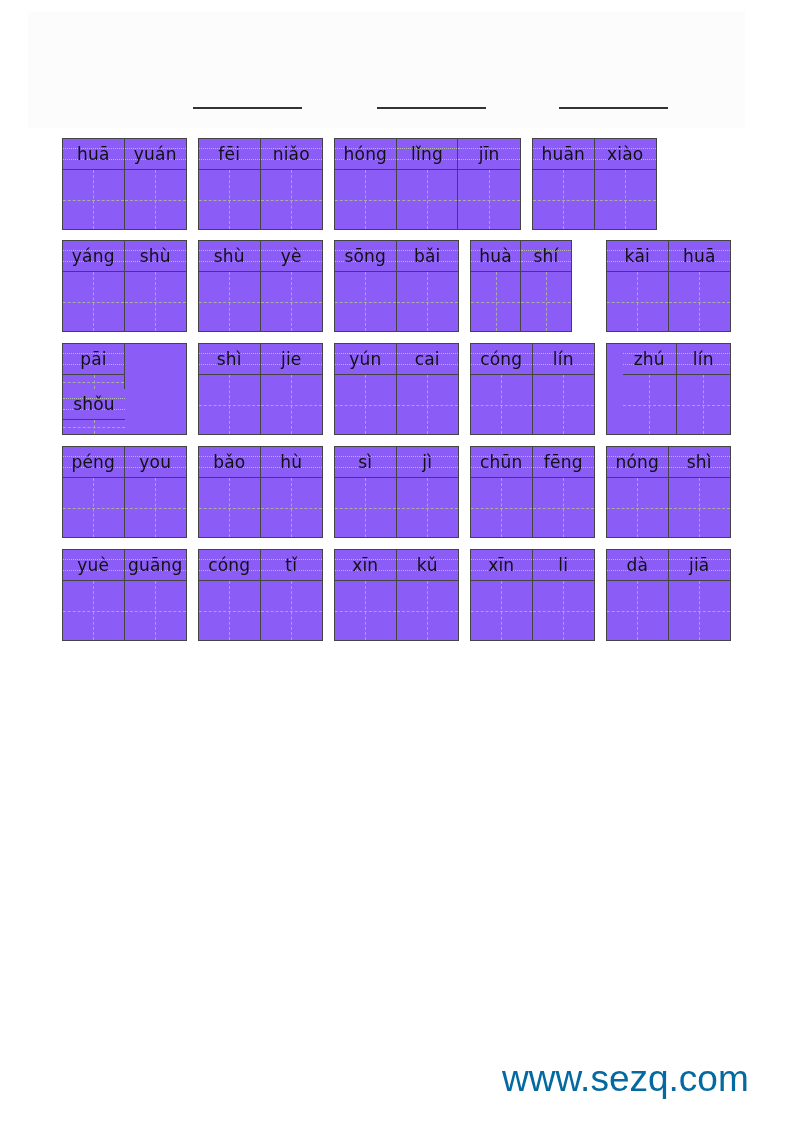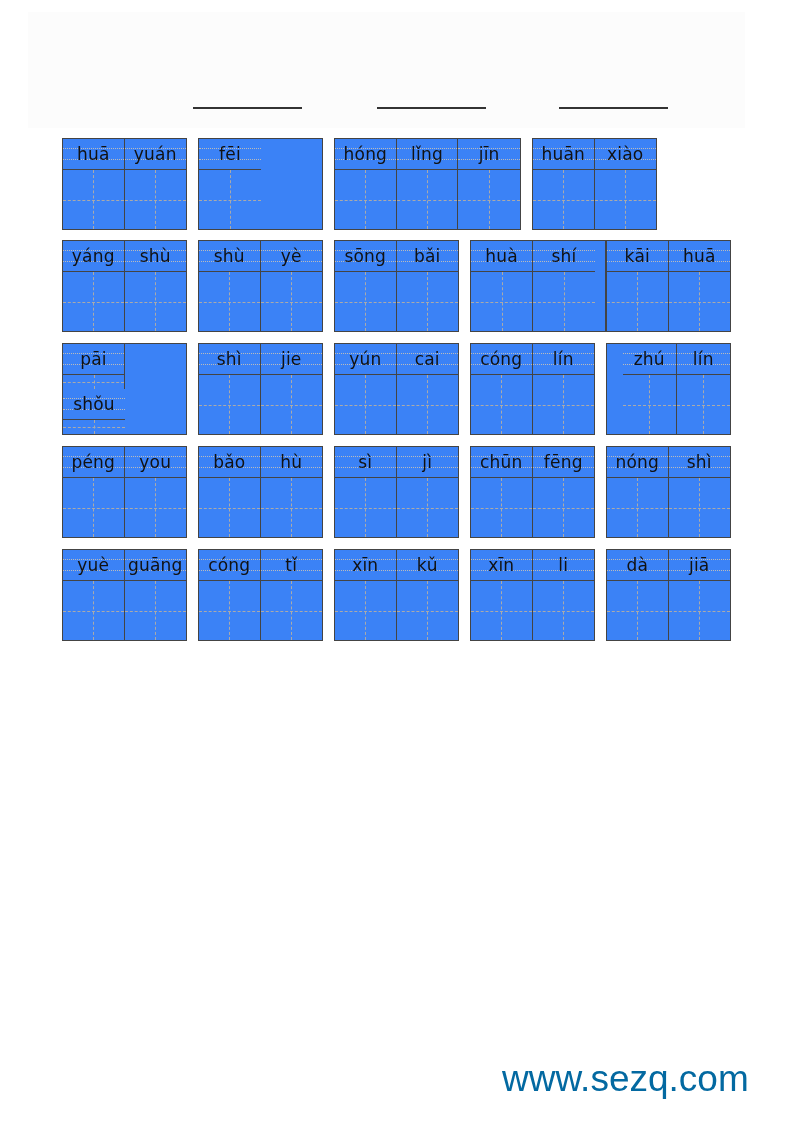--- a/index.html
+++ b/index.html
@@ -17,7 +17,7 @@
   .row { position:absolute; left:62px; height:94px; }
   .word {
     position:absolute; top:0; height:92px;
-    border:1.5px solid #444; box-sizing:border-box; background:#3b82f6;
+    border:1.5px solid #444; box-sizing:border-box; background:#8b5cf6;
     display:flex;
   }
   .cell {

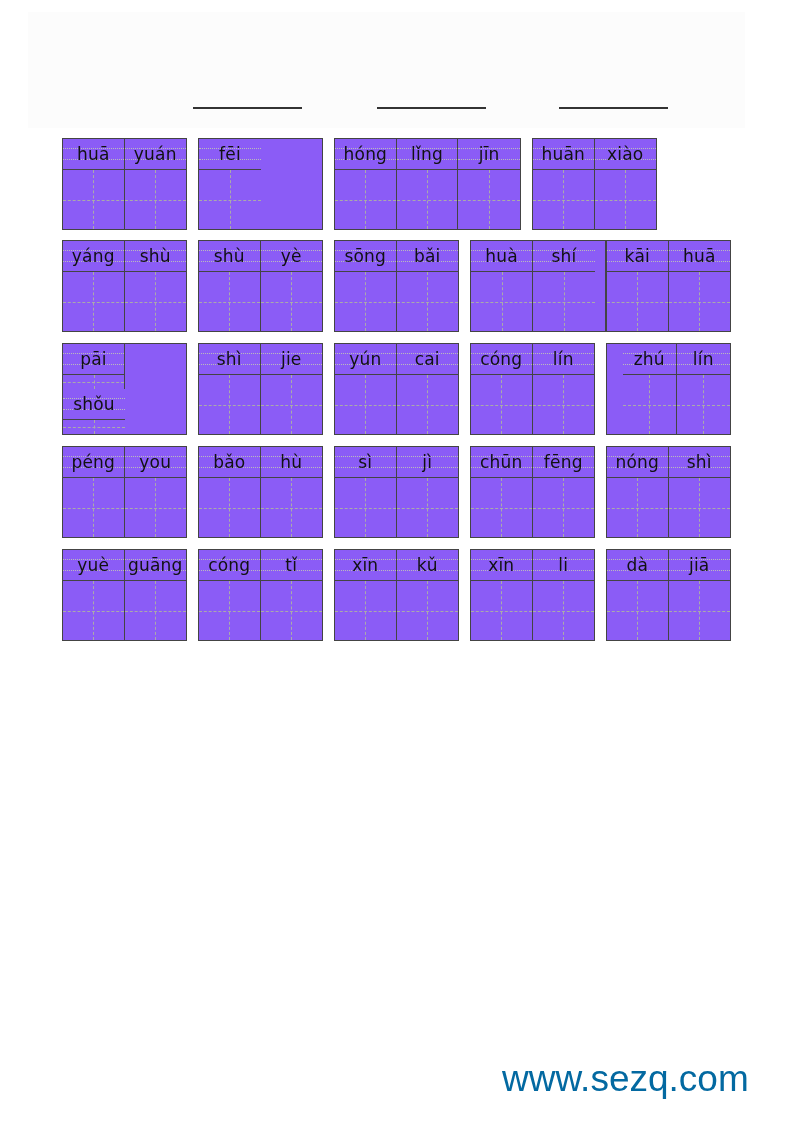--- a/index.html
+++ b/index.html
@@ -85,6 +85,12 @@
           </div>
           <div class="grid"></div>
         </div>
+        <div class="cell">
+          <div class="py">
+            <span>niǎo</span>
+          </div>
+          <div class="grid"></div>
+        </div>
       </div>
       <div class="word" style="left: 272px; width: 187px;">
         <div class="cell">

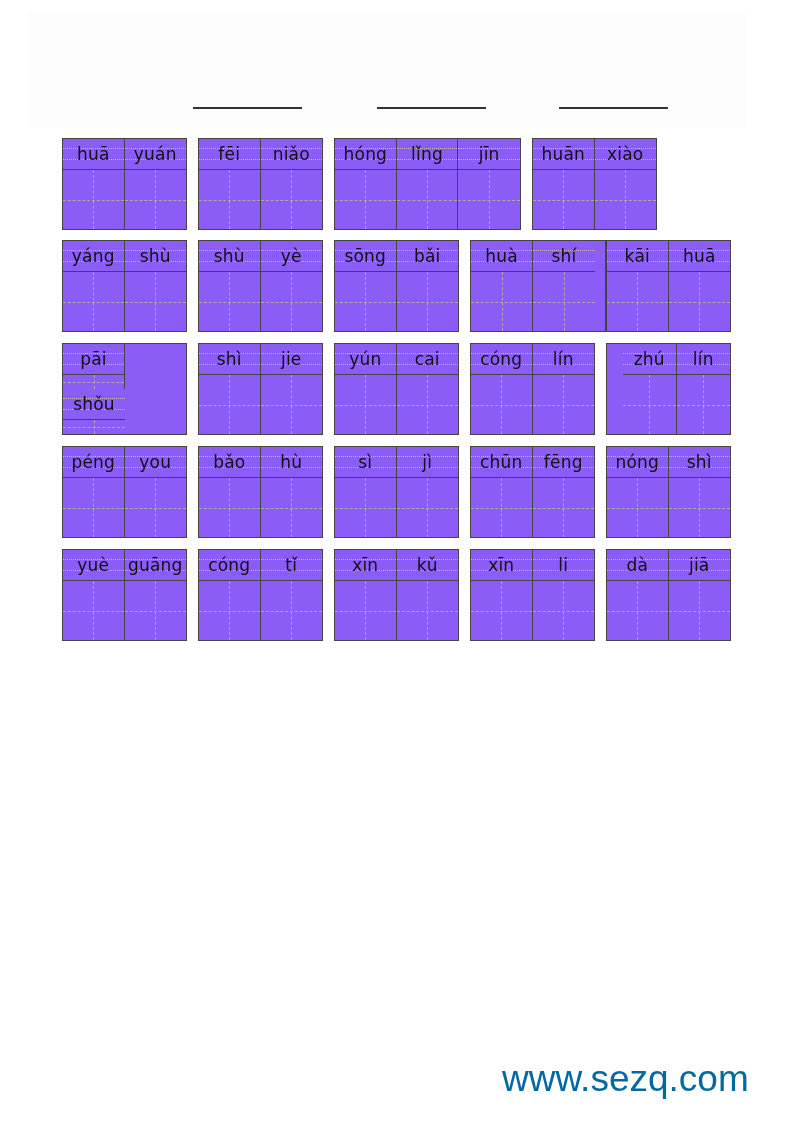--- a/index.html
+++ b/index.html
@@ -170,7 +170,7 @@
           <div class="grid"></div>
         </div>
       </div>
-      <div class="word" style="left: 408px; width: 136px;">
+      <div class="word" style="left: 408px; width: 102px;">
         <div class="cell">
           <div class="py">
             <span>huà</span>

